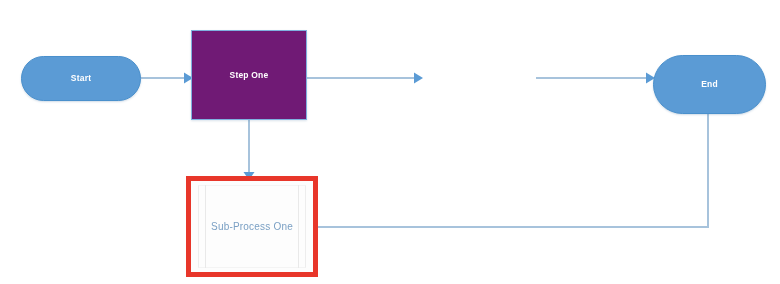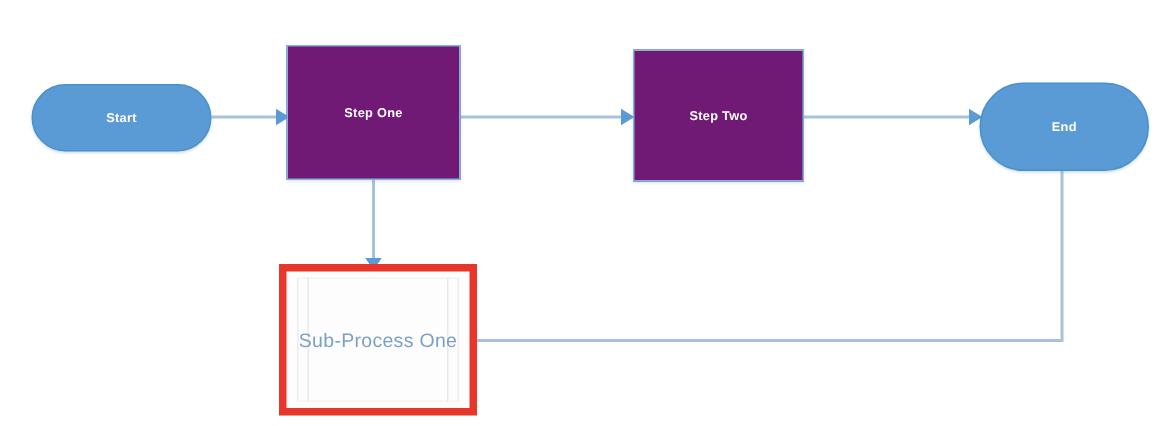--- a/index.html
+++ b/index.html
@@ -148,9 +148,6 @@
     <span class="node-label">Step One</span>
   </div>
 
-  <div class="node process" style="left:422px; top:33px; width:114px; height:88px;">
-    <span class="node-label">Step Two</span>
-  </div>
 
   <div class="node pill" style="left:653px; top:55px; width:113px; height:59px;">
     <span class="node-label">End</span>

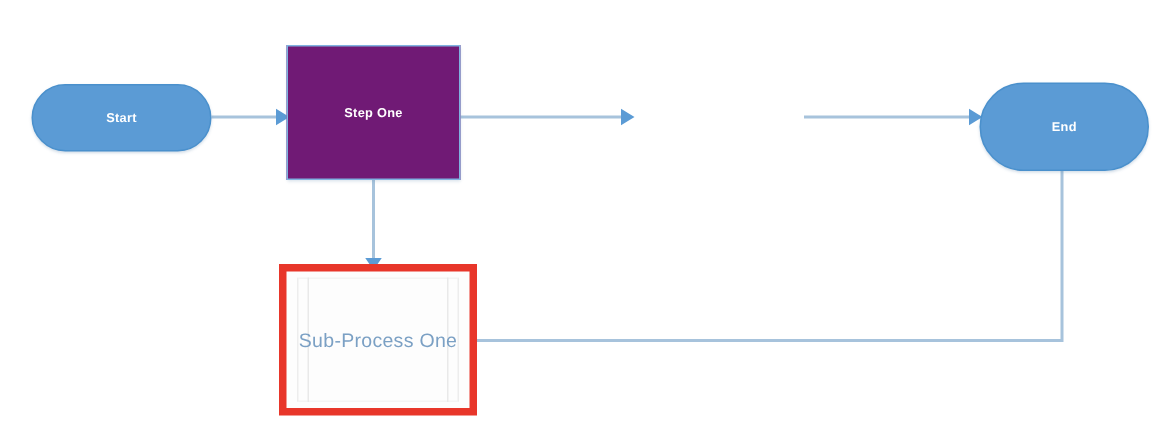--- a/index.html
+++ b/index.html
@@ -59,7 +59,7 @@
   .subprocess .node-label {
     color: #7BA0C4;
     font-weight: 400;
-    font-size: 13px;
+    font-size: 10px;
     position: relative;
     z-index: 3;
   }

